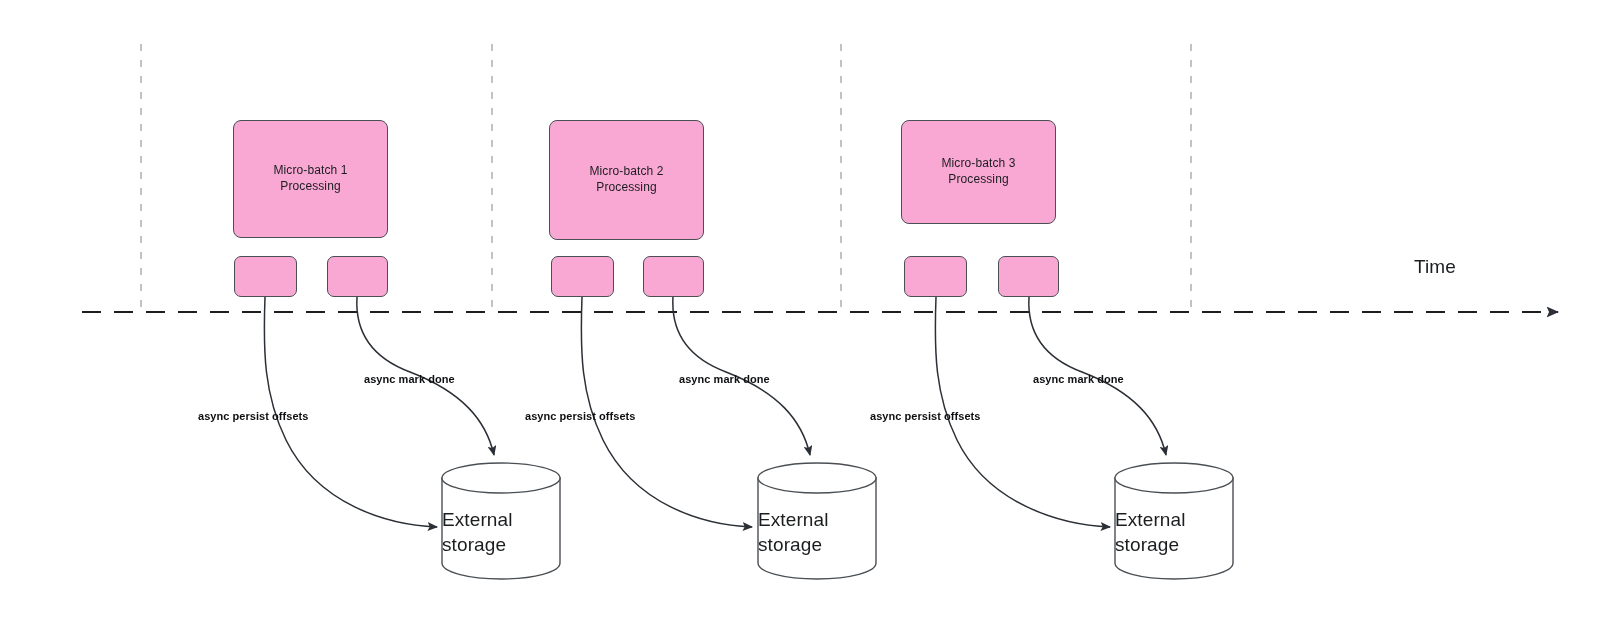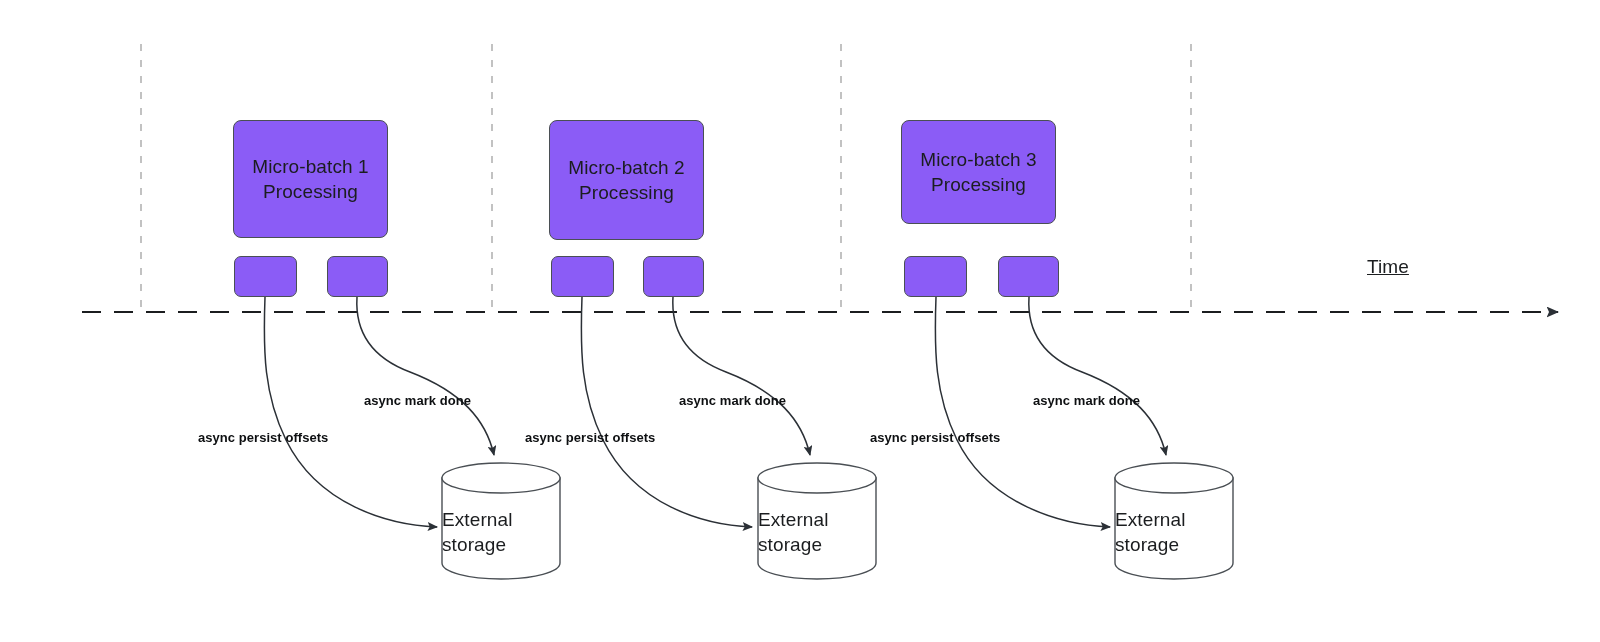--- a/index.html
+++ b/index.html
@@ -26,14 +26,14 @@
     position: absolute;
     border: 1px solid #4a4f54;
     border-radius: 8px;
-    background: #8b5cf6;
+    background: #f9a8d4;
     box-sizing: border-box;
     display: flex;
     align-items: center;
     justify-content: center;
     text-align: center;
     color: #1b1d1f;
-    font-size: 19px;
+    font-size: 12px;
     line-height: 1.33;
     letter-spacing: 0.1px;
   }

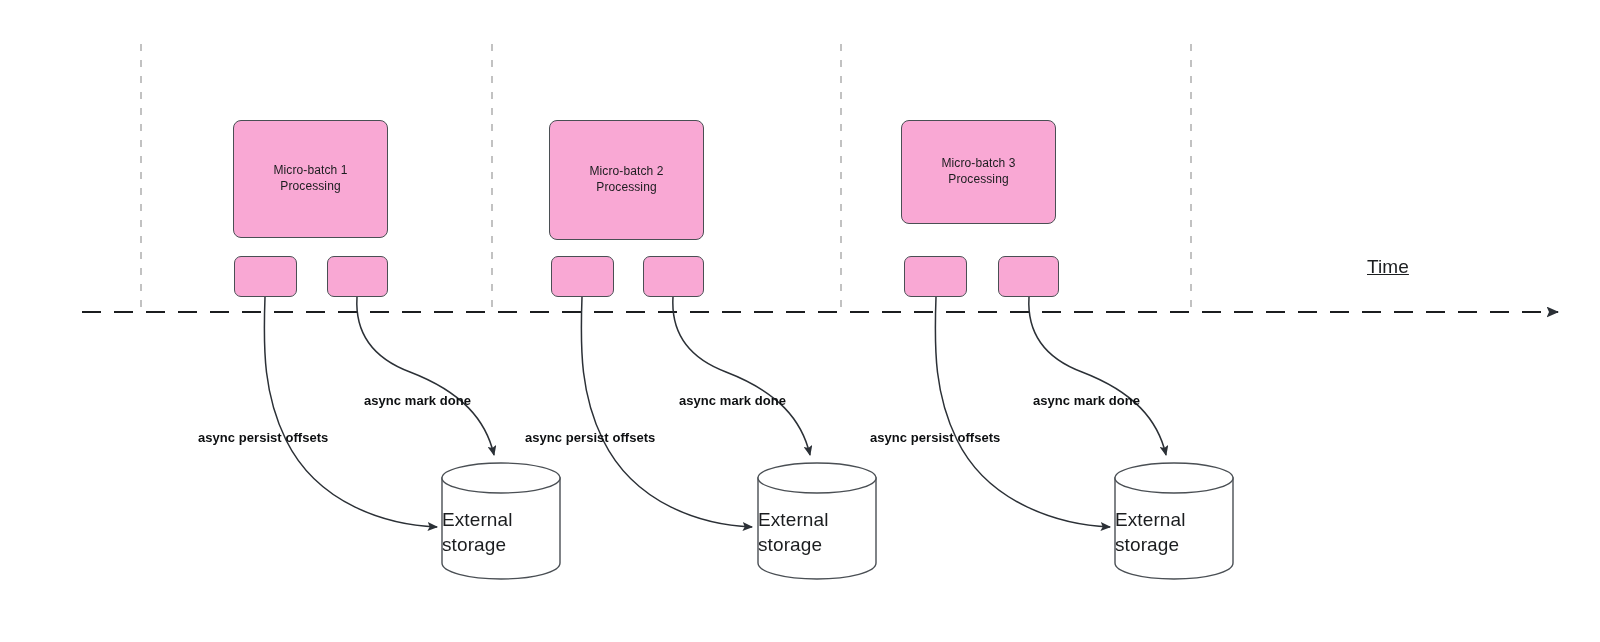--- a/index.html
+++ b/index.html
@@ -172,7 +172,7 @@
     <span>storage</span>
   </div>
 
-  <div class="time-label" style="left:1367px; top:256px;text-decoration:underline;">Time</div>
+  <div class="time-label" style="left:1414px; top:256px;">Time</div>
 
 </div>
 

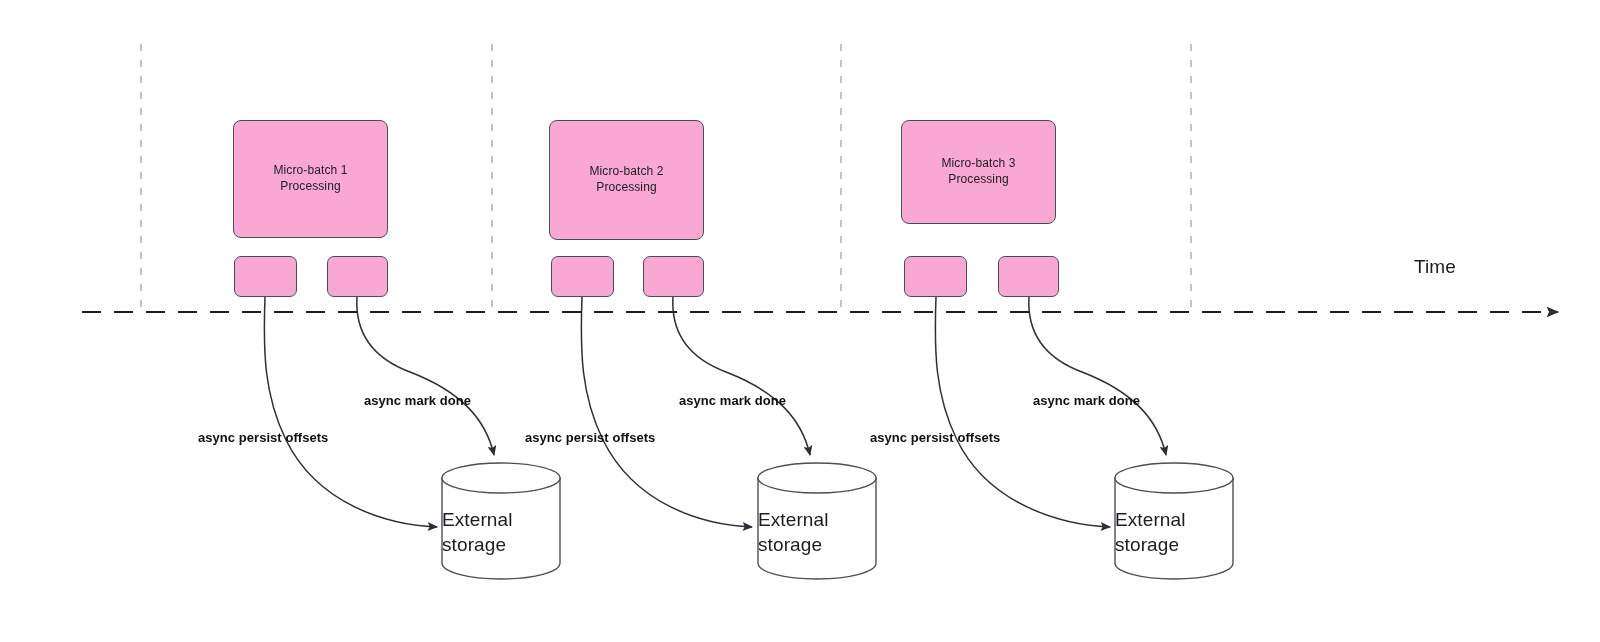--- a/index.html
+++ b/index.html
@@ -51,12 +51,11 @@
   }
   .edge-label {
     position: absolute;
-    font-size: 13px;
+    font-size: 11px;
     font-weight: bold;
     color: #0d0f11;
     white-space: nowrap;
     letter-spacing: 0.05px;
-    margin-top: 20px;
   }
   .time-label {
     position: absolute;

